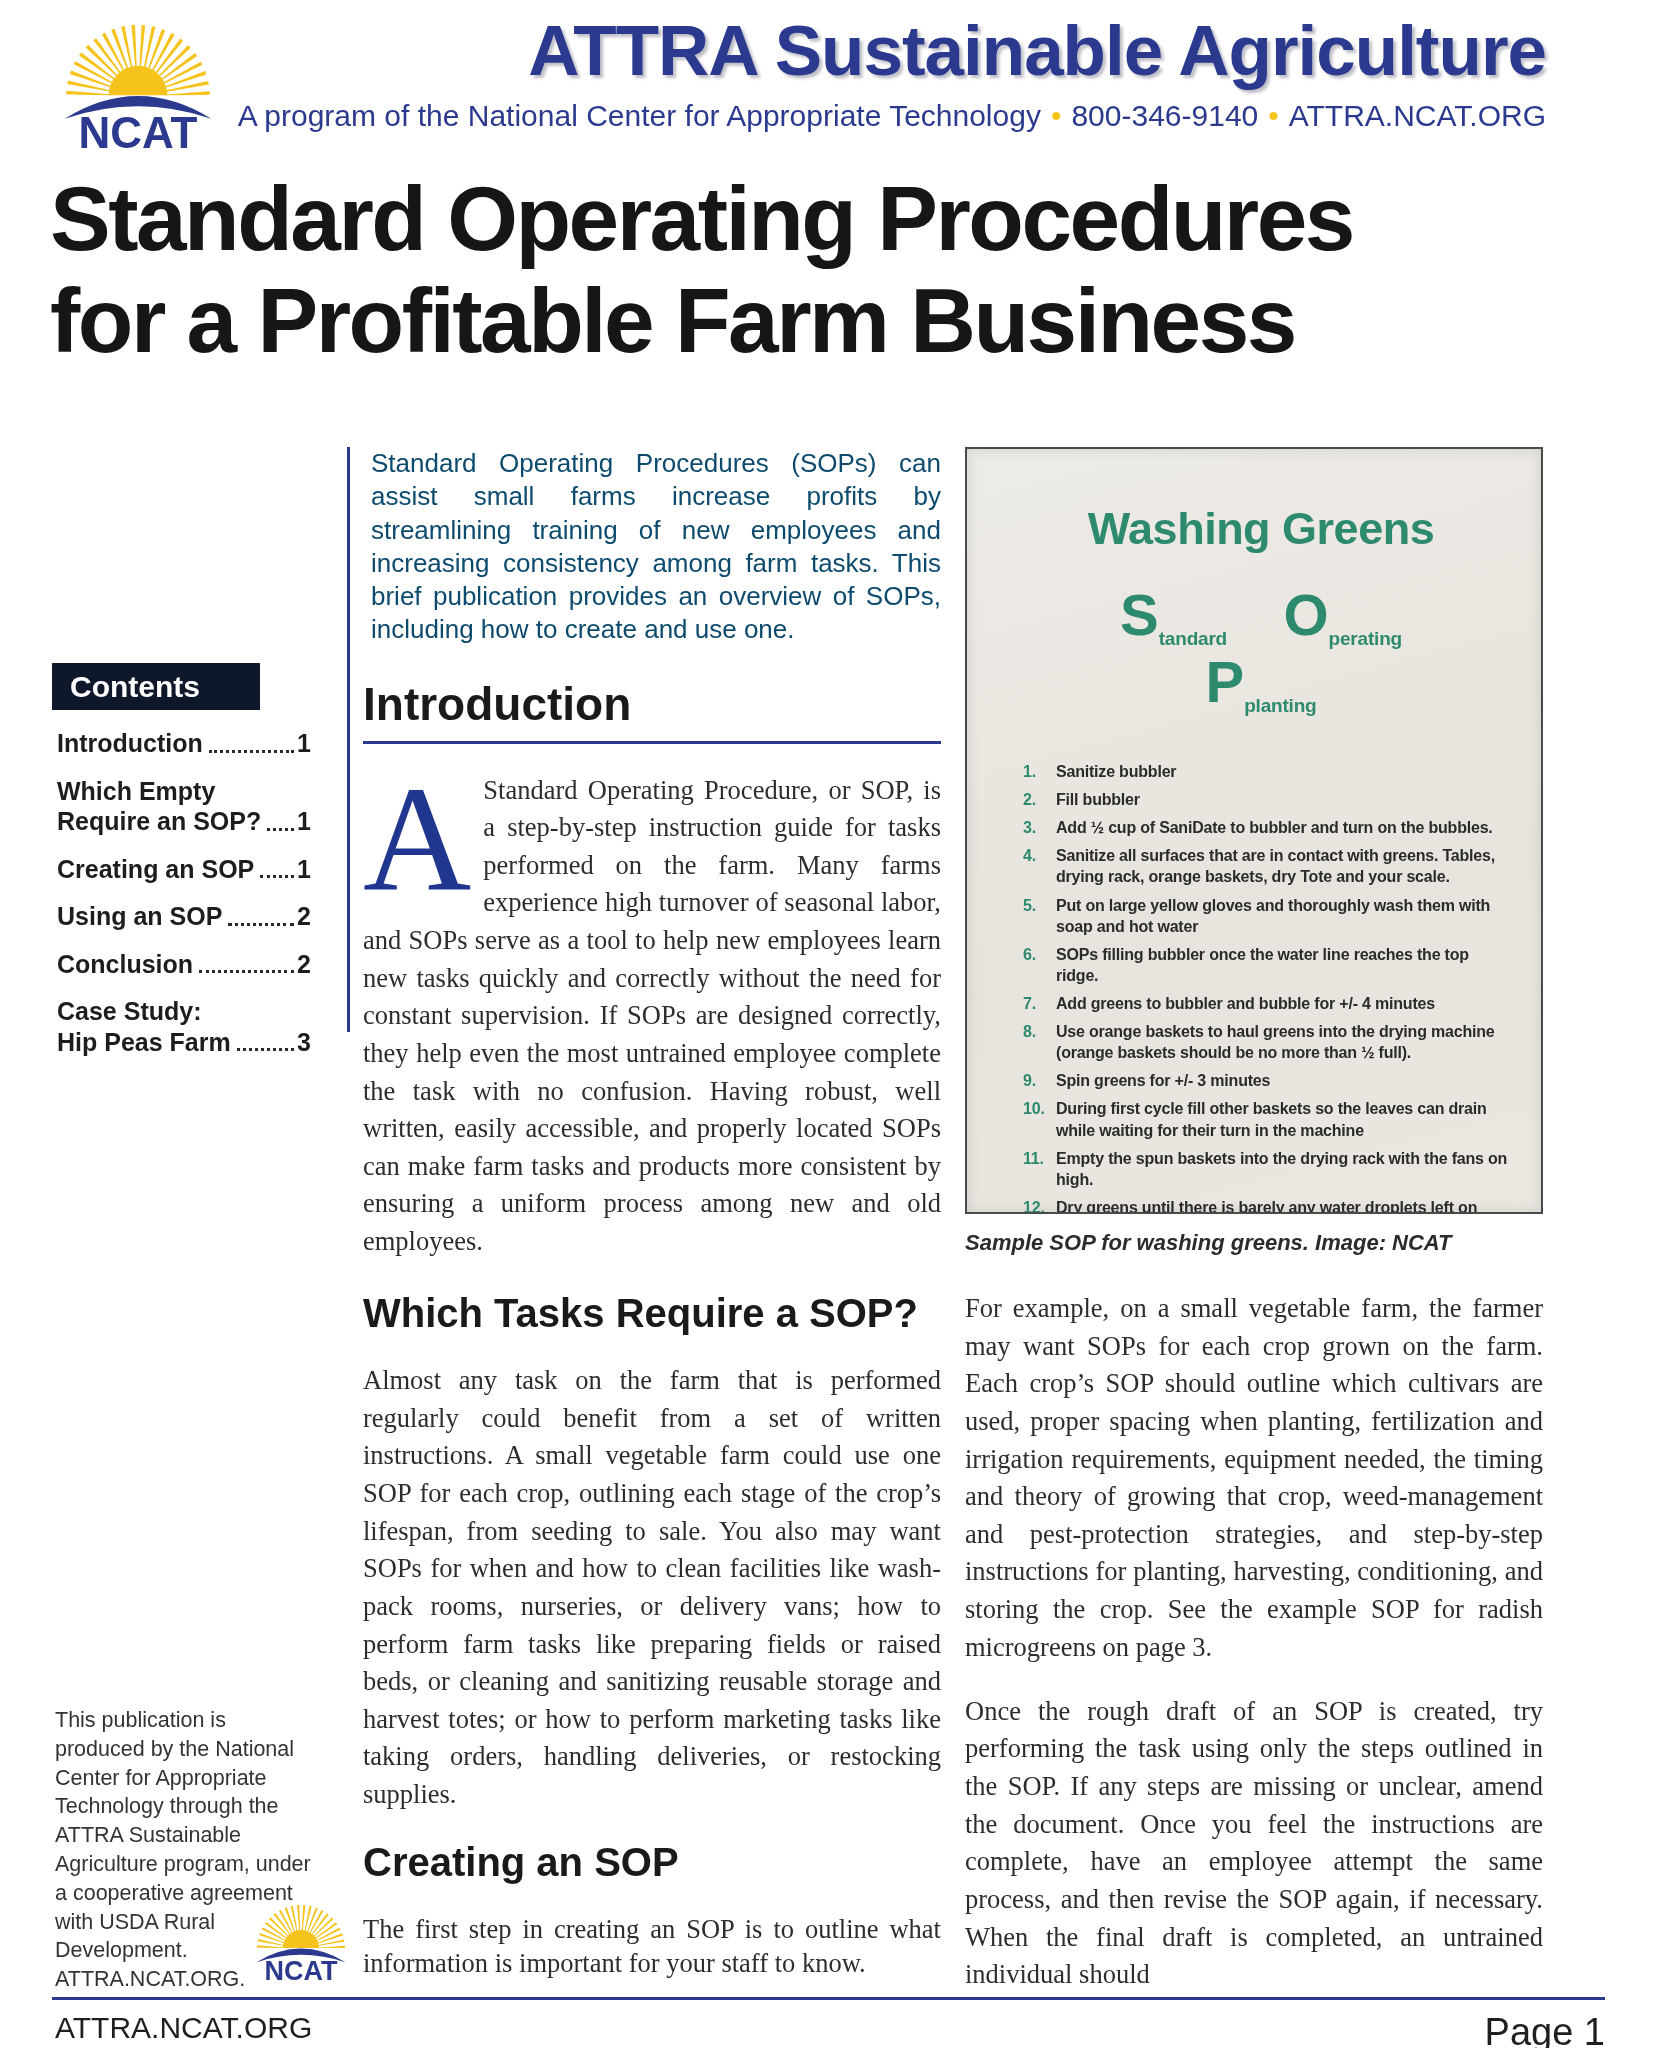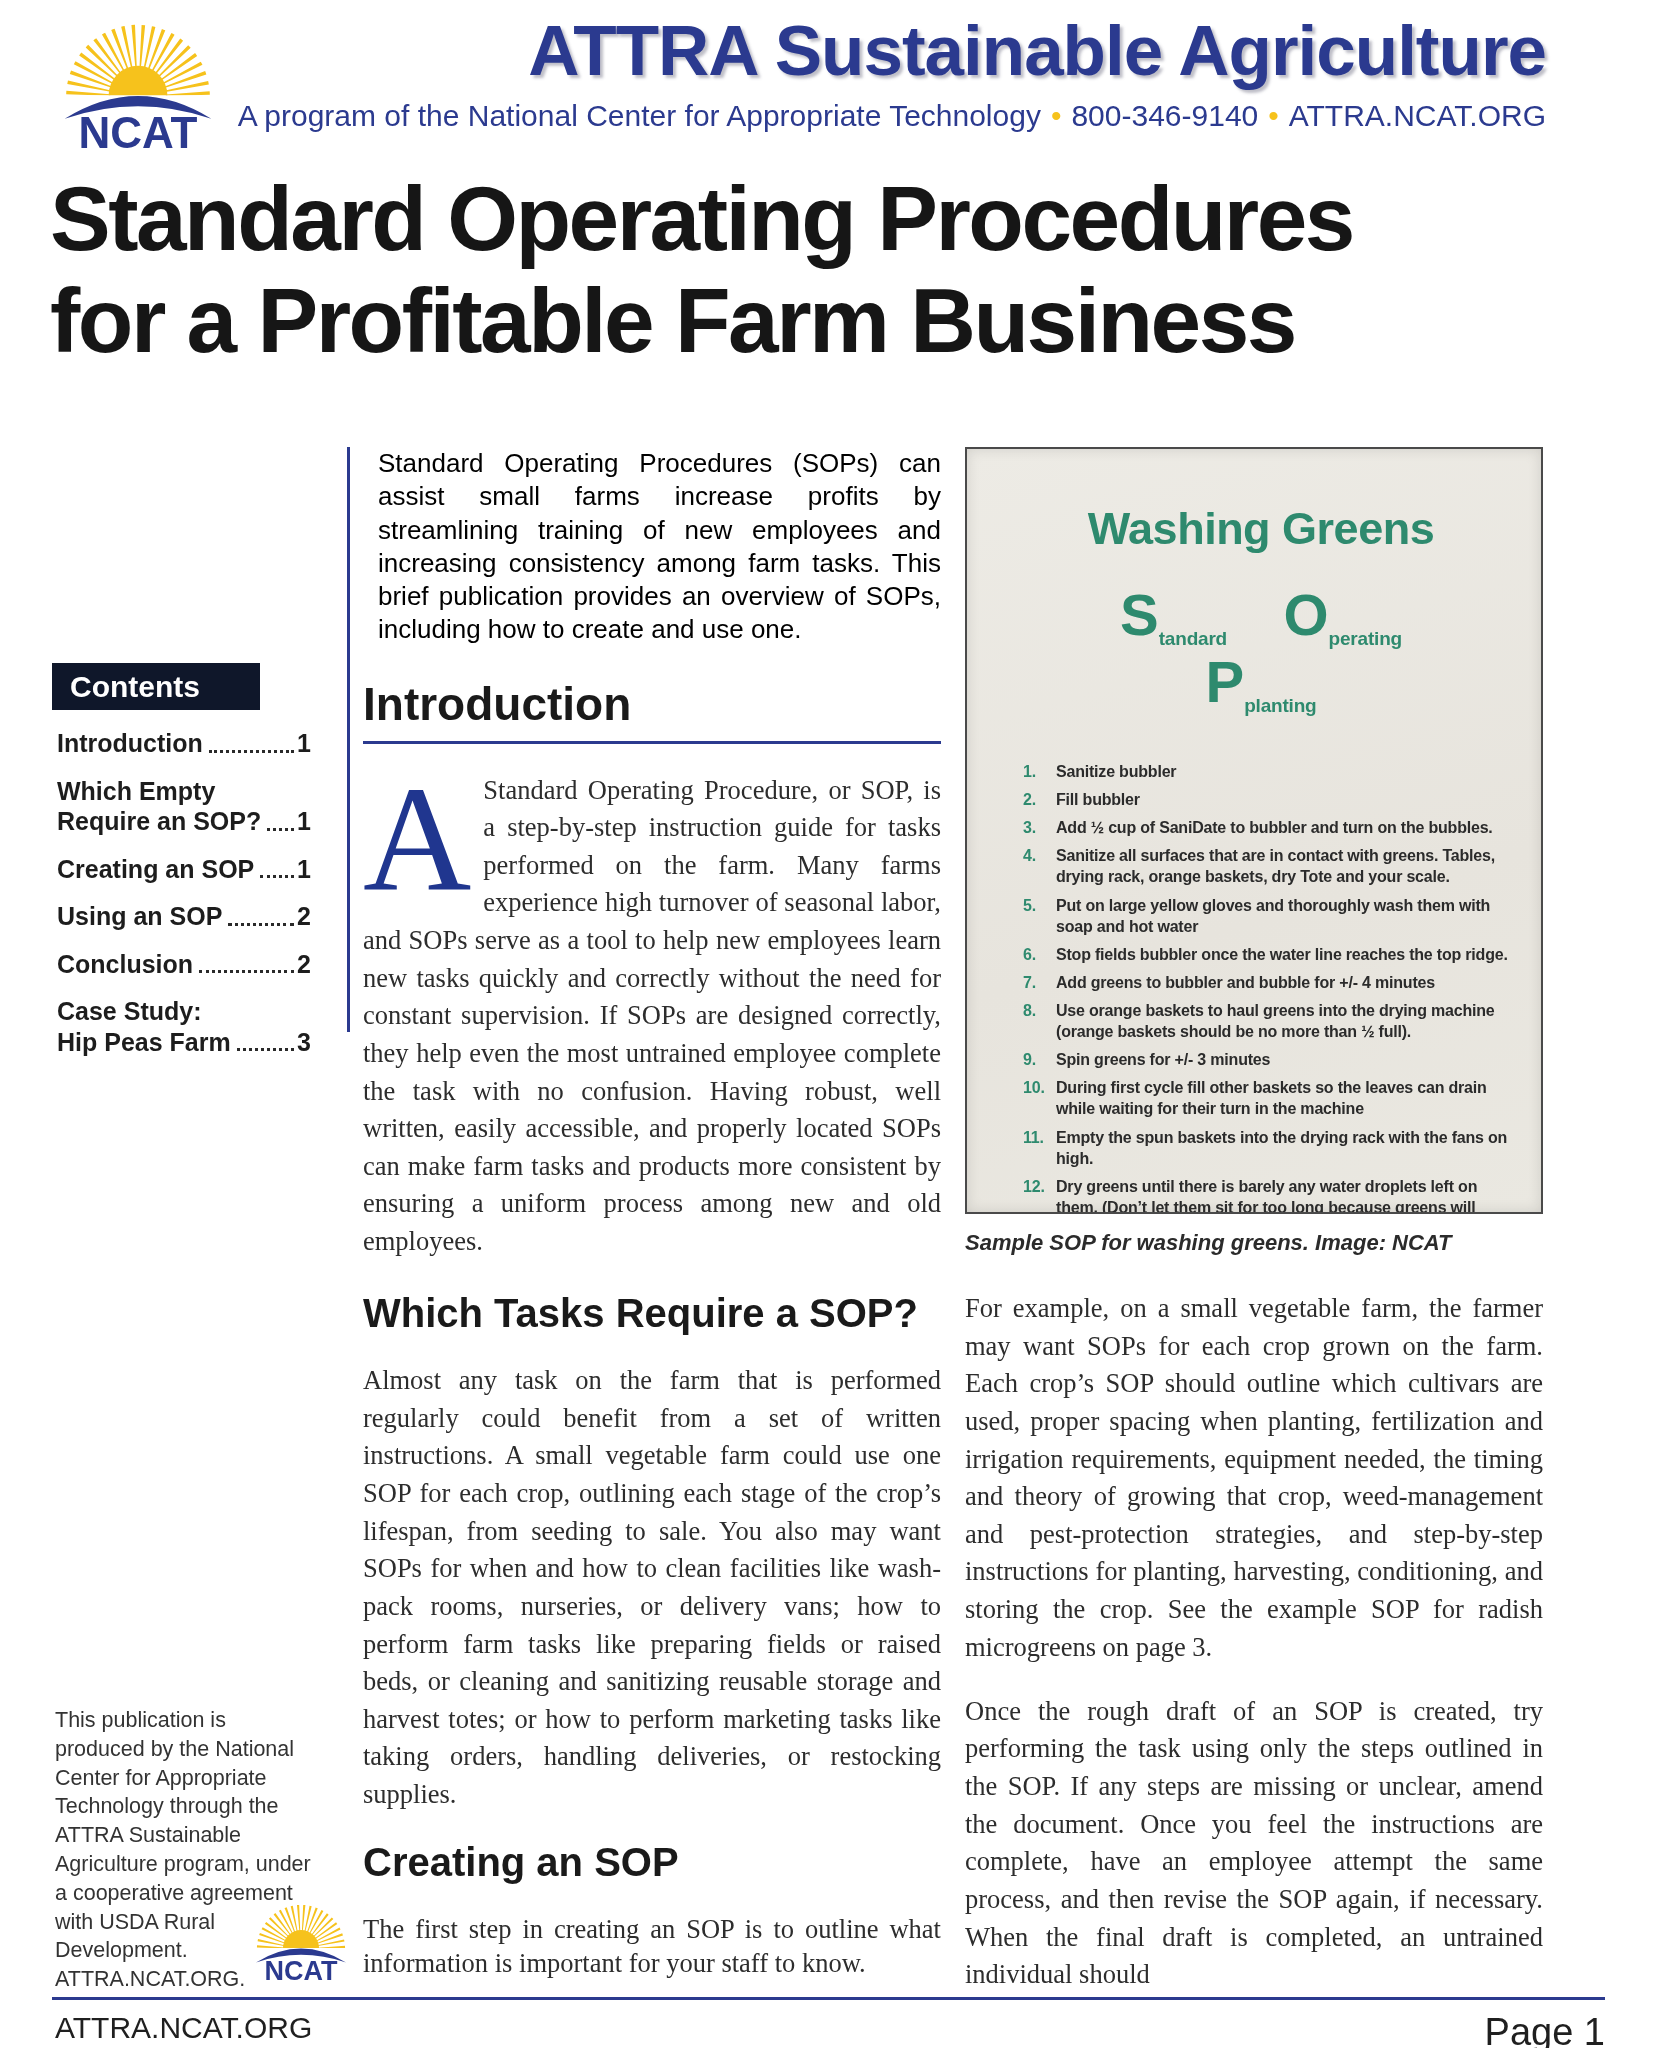--- a/index.html
+++ b/index.html
@@ -39,7 +39,7 @@
 
   
   .col-mid{left:363px;top:447px;width:578px;}
-  .abstract{font-size:26px;line-height:1.28;color:#000000;text-align:justify;margin:0 0 12px 15px;}
+  .abstract{font-size:26px;line-height:1.28;color:#0c4a6e;text-align:justify;margin:0 0 12px 8px;}
   .serif{font-family:"Liberation Serif","DejaVu Serif",serif;color:#2d2d2d;
          font-size:26.5px;line-height:1.42;text-align:justify;}
   .h-intro{margin:30px 0 0 0;font-size:46px;font-weight:bold;color:#1a1a1a;}

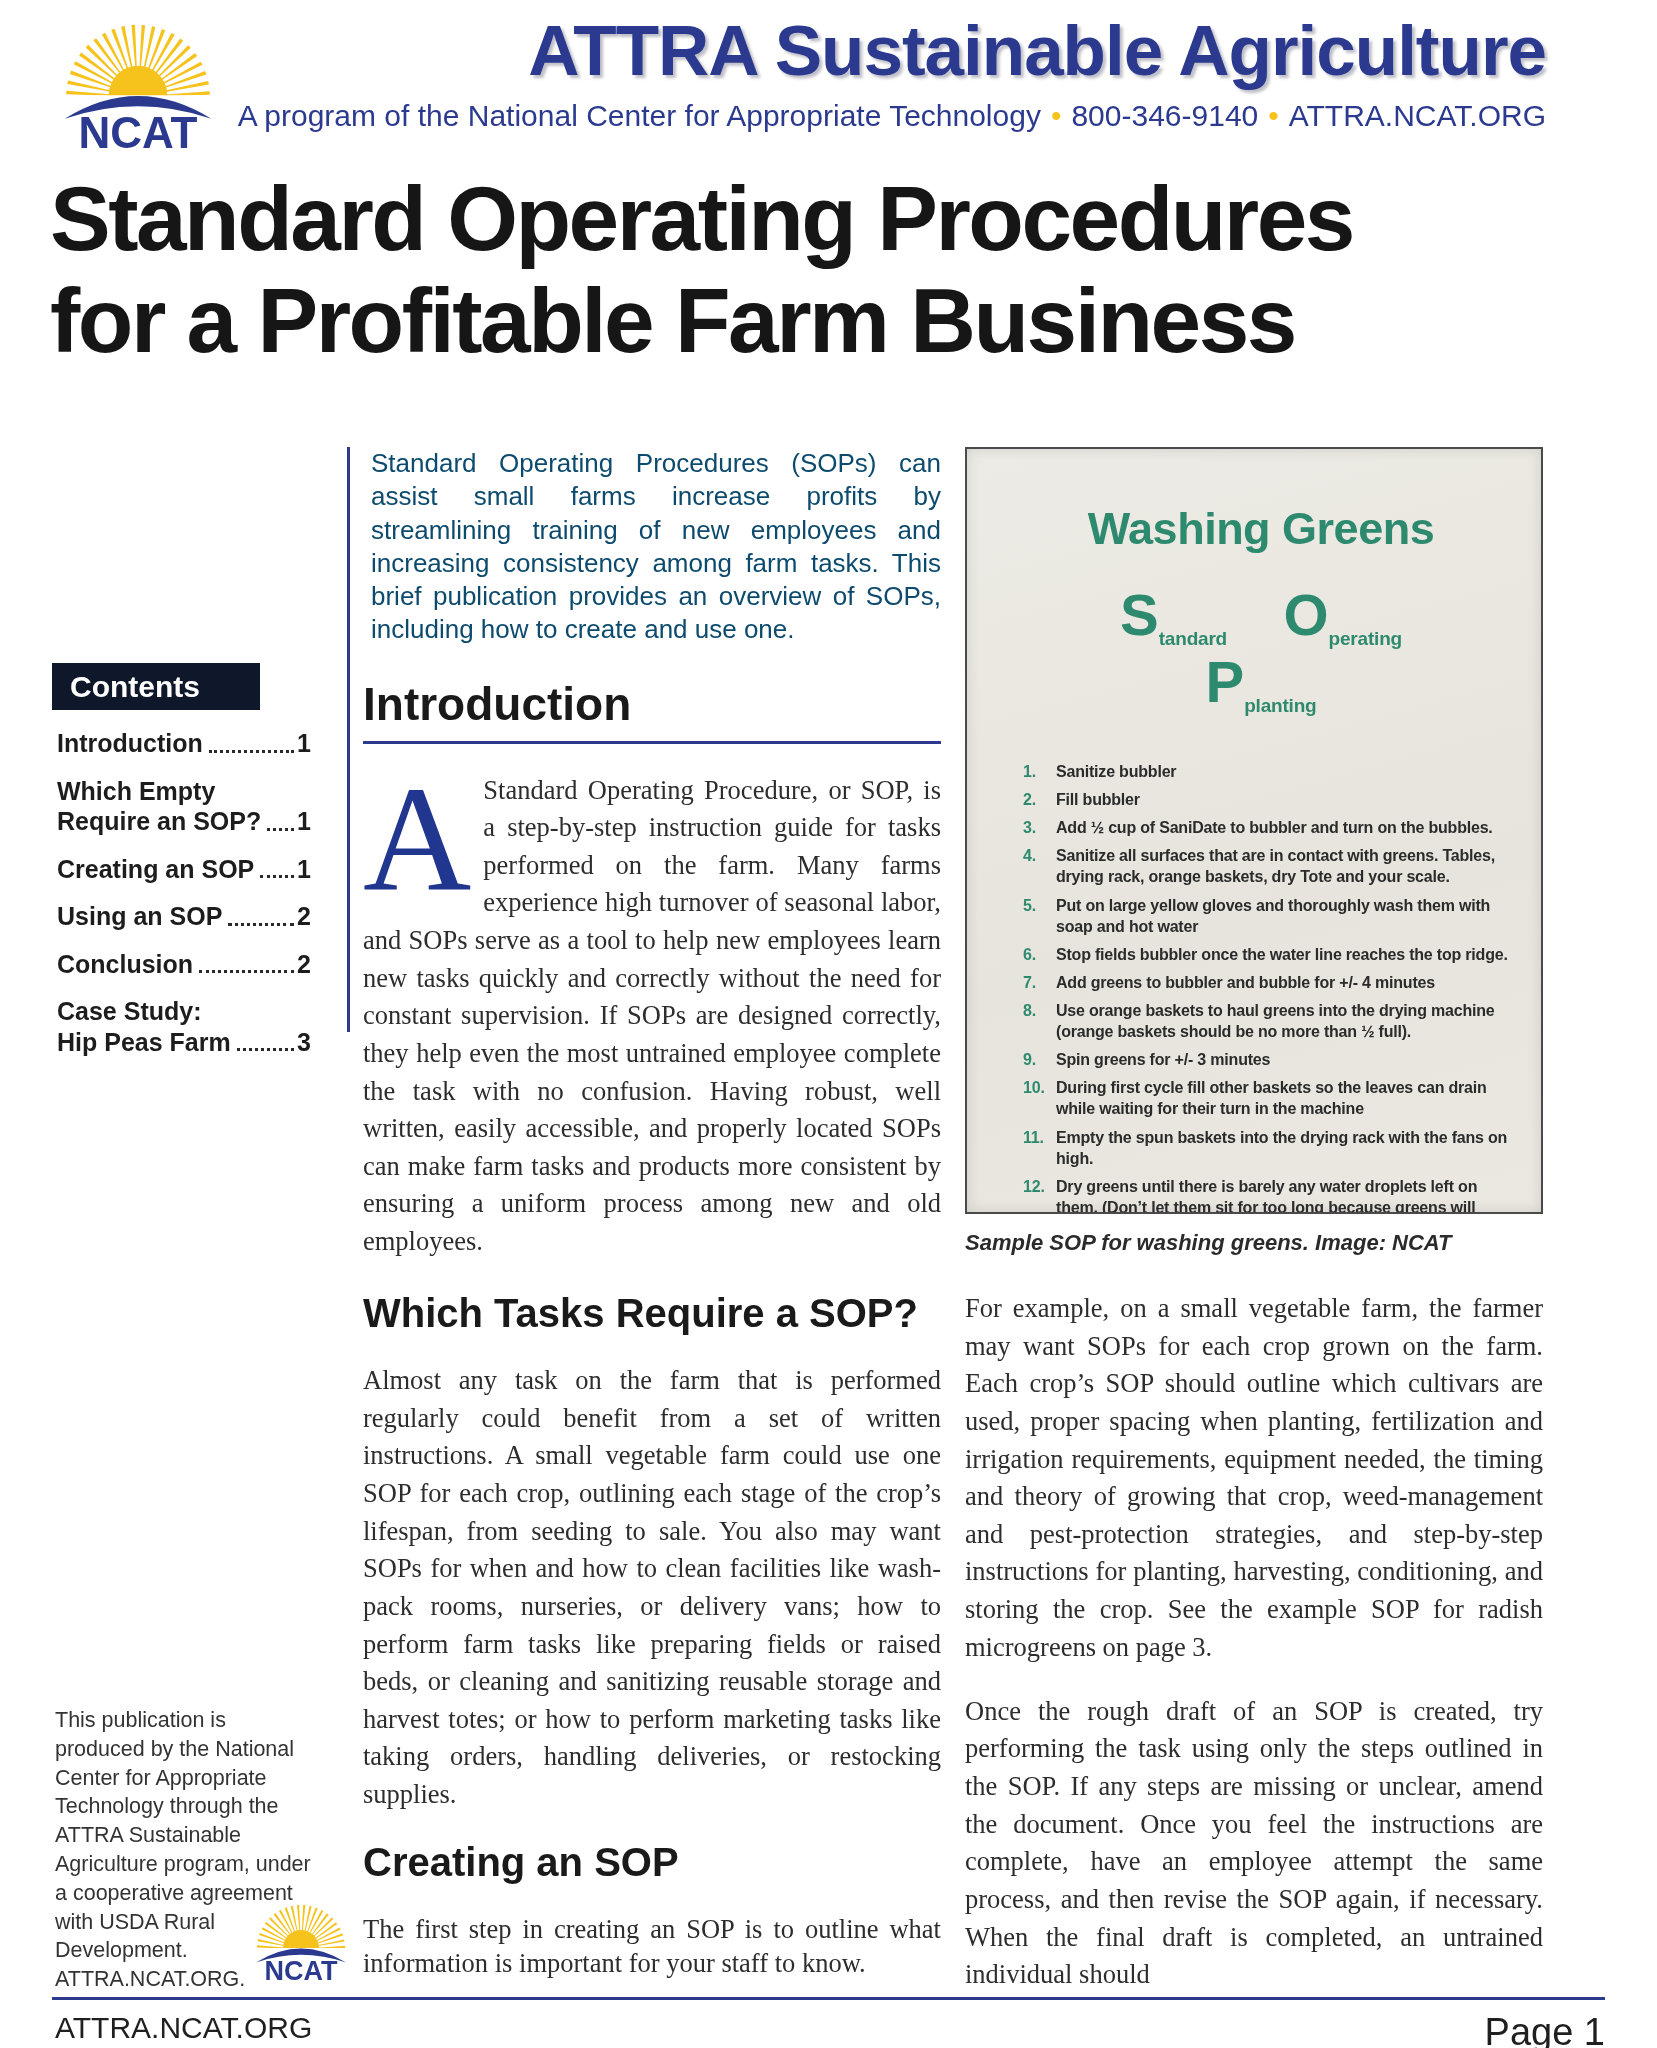--- a/index.html
+++ b/index.html
@@ -214,7 +214,7 @@
             <span>Put on large yellow gloves and thoroughly wash them with soap and hot water</span>
           </li>
         <li>
-            <span>Stop fields bubbler once the water line reaches the top ridge.</span>
+            <span>SOPs filling bubbler once the water line reaches the top ridge.</span>
           </li>
         <li>
             <span>Add greens to bubbler and bubble for +/- 4 minutes</span>

